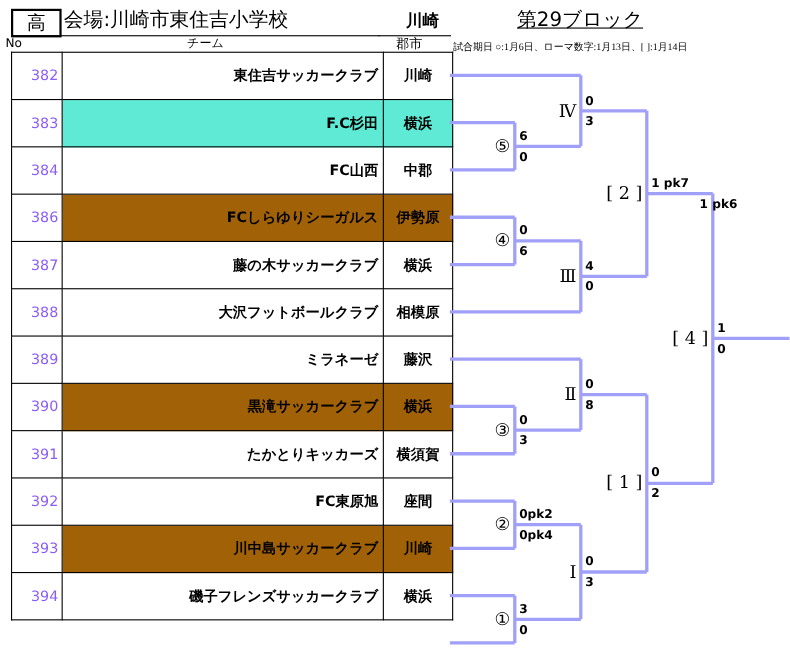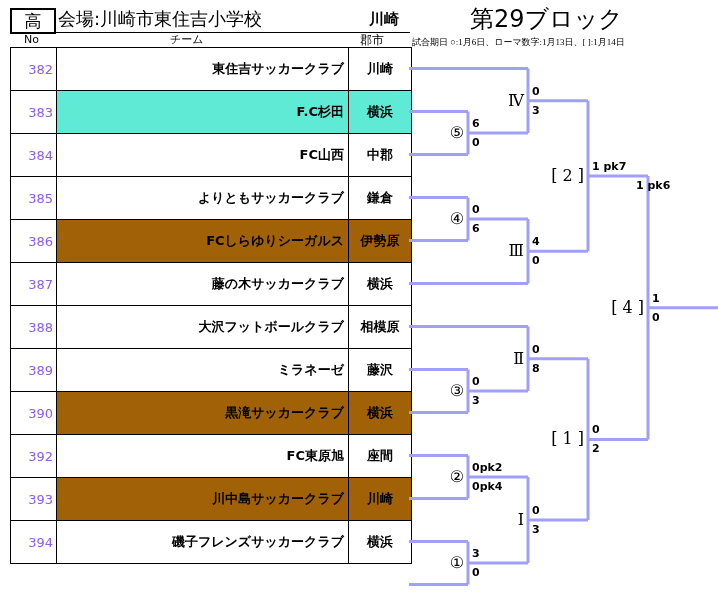--- a/index.html
+++ b/index.html
@@ -11,7 +11,7 @@
     .venue { left: 58px; top: 6px; font-size: 18px; line-height: 26px; white-space: nowrap; }
     .venue-city { left: 360px; top: 8px; width: 48px; text-align: center; font-size: 15px; font-weight: bold; line-height: 22px; }
     .city-underline { left: 344px; top: 32px; width: 66px; height: 1px; background: #000; }
-    .block-title { left: 470px; top: 6px; font-size: 24px; line-height: 26px; white-space: nowrap; }
+    .block-title { left: 470px; top: 6px; font-size: 18px; line-height: 26px; white-space: nowrap; text-decoration: underline; }
     .hdr-line { left: 10px; top: 32px; width: 335px; height: 1px; background: #000; }
     .hdr-no { left: 24px; top: 33px; font-size: 11px; line-height: 14px; }
     .hdr-team { left: 170px; top: 33px; font-size: 11px; line-height: 14px; }

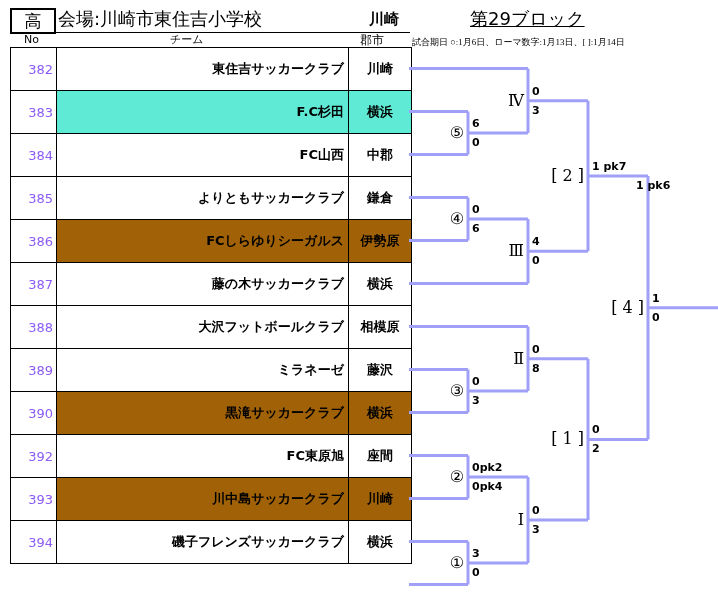--- a/index.html
+++ b/index.html
@@ -13,7 +13,7 @@
     .city-underline { left: 344px; top: 32px; width: 66px; height: 1px; background: #000; }
     .block-title { left: 470px; top: 6px; font-size: 18px; line-height: 26px; white-space: nowrap; text-decoration: underline; }
     .hdr-line { left: 10px; top: 32px; width: 335px; height: 1px; background: #000; }
-    .hdr-no { left: 24px; top: 33px; font-size: 11px; line-height: 14px; }
+    .hdr-no { left: 5px; top: 33px; font-size: 11px; line-height: 14px; }
     .hdr-team { left: 170px; top: 33px; font-size: 11px; line-height: 14px; }
     .hdr-city { left: 360px; top: 33px; width: 48px; font-size: 12px; line-height: 14px; }
     .legend { left: 412px; top: 36px; font-size: 9px; line-height: 12px; white-space: nowrap; font-family: Liberation Serif, serif; }

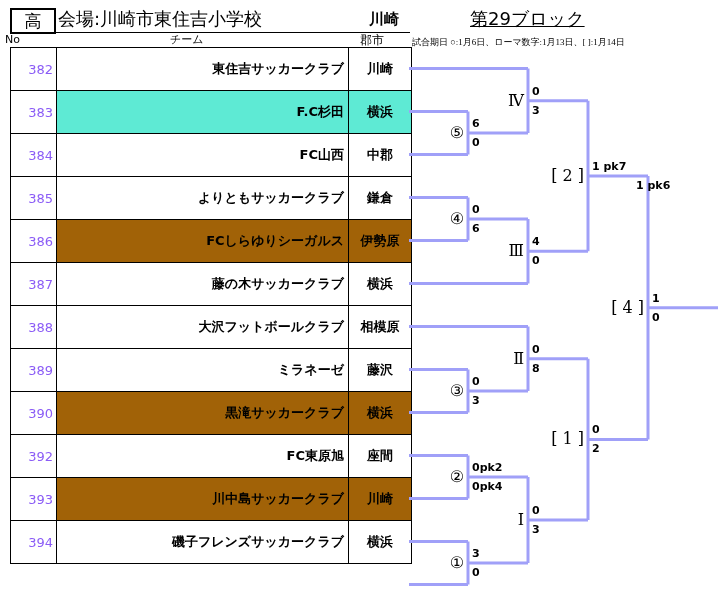--- a/index.html
+++ b/index.html
@@ -60,11 +60,6 @@
         <td class="no">384</td>
         <td class="team">FC山西</td>
         <td class="city">中郡</td>
-      </tr>
-      <tr class="">
-        <td class="no">385</td>
-        <td class="team">よりともサッカークラブ</td>
-        <td class="city">鎌倉</td>
       </tr>
       <tr class="yellow">
         <td class="no">386</td>

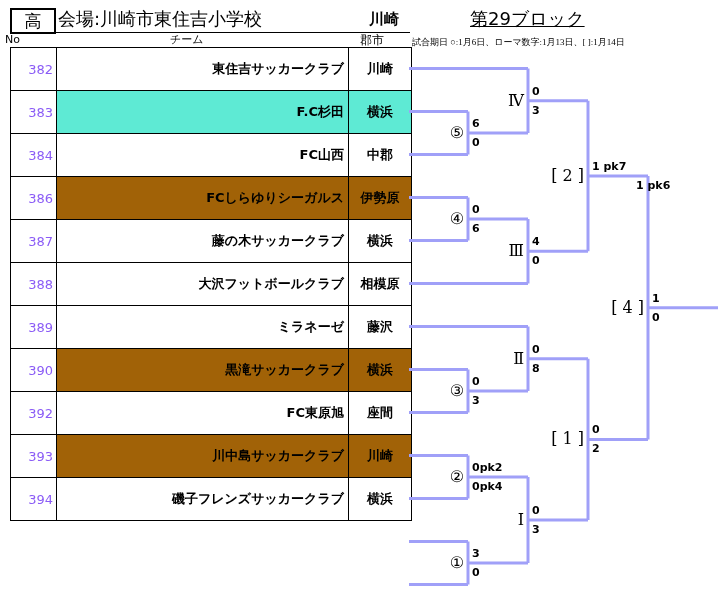--- a/index.html
+++ b/index.html
@@ -85,6 +85,11 @@
         <td class="no">390</td>
         <td class="team">黒滝サッカークラブ</td>
         <td class="city">横浜</td>
+      </tr>
+      <tr class="">
+        <td class="no">391</td>
+        <td class="team">たかとりキッカーズ</td>
+        <td class="city">横須賀</td>
       </tr>
       <tr class="">
         <td class="no">392</td>

